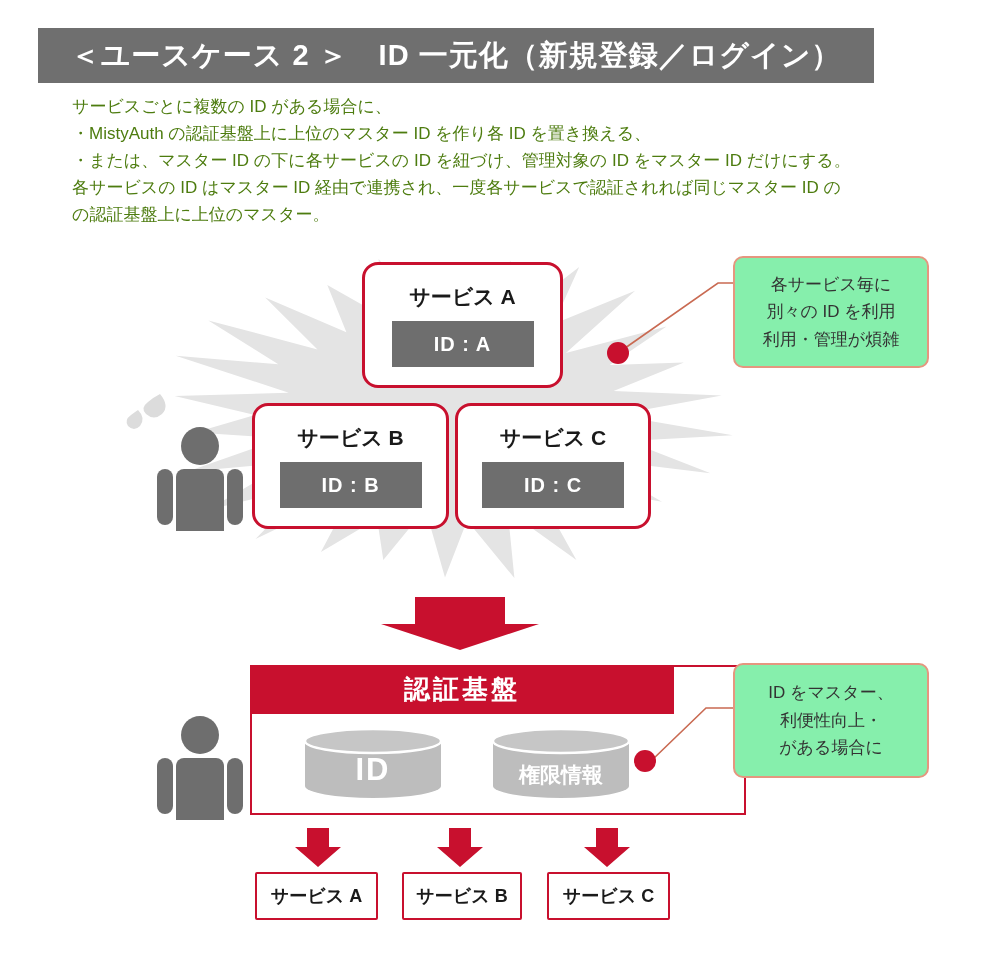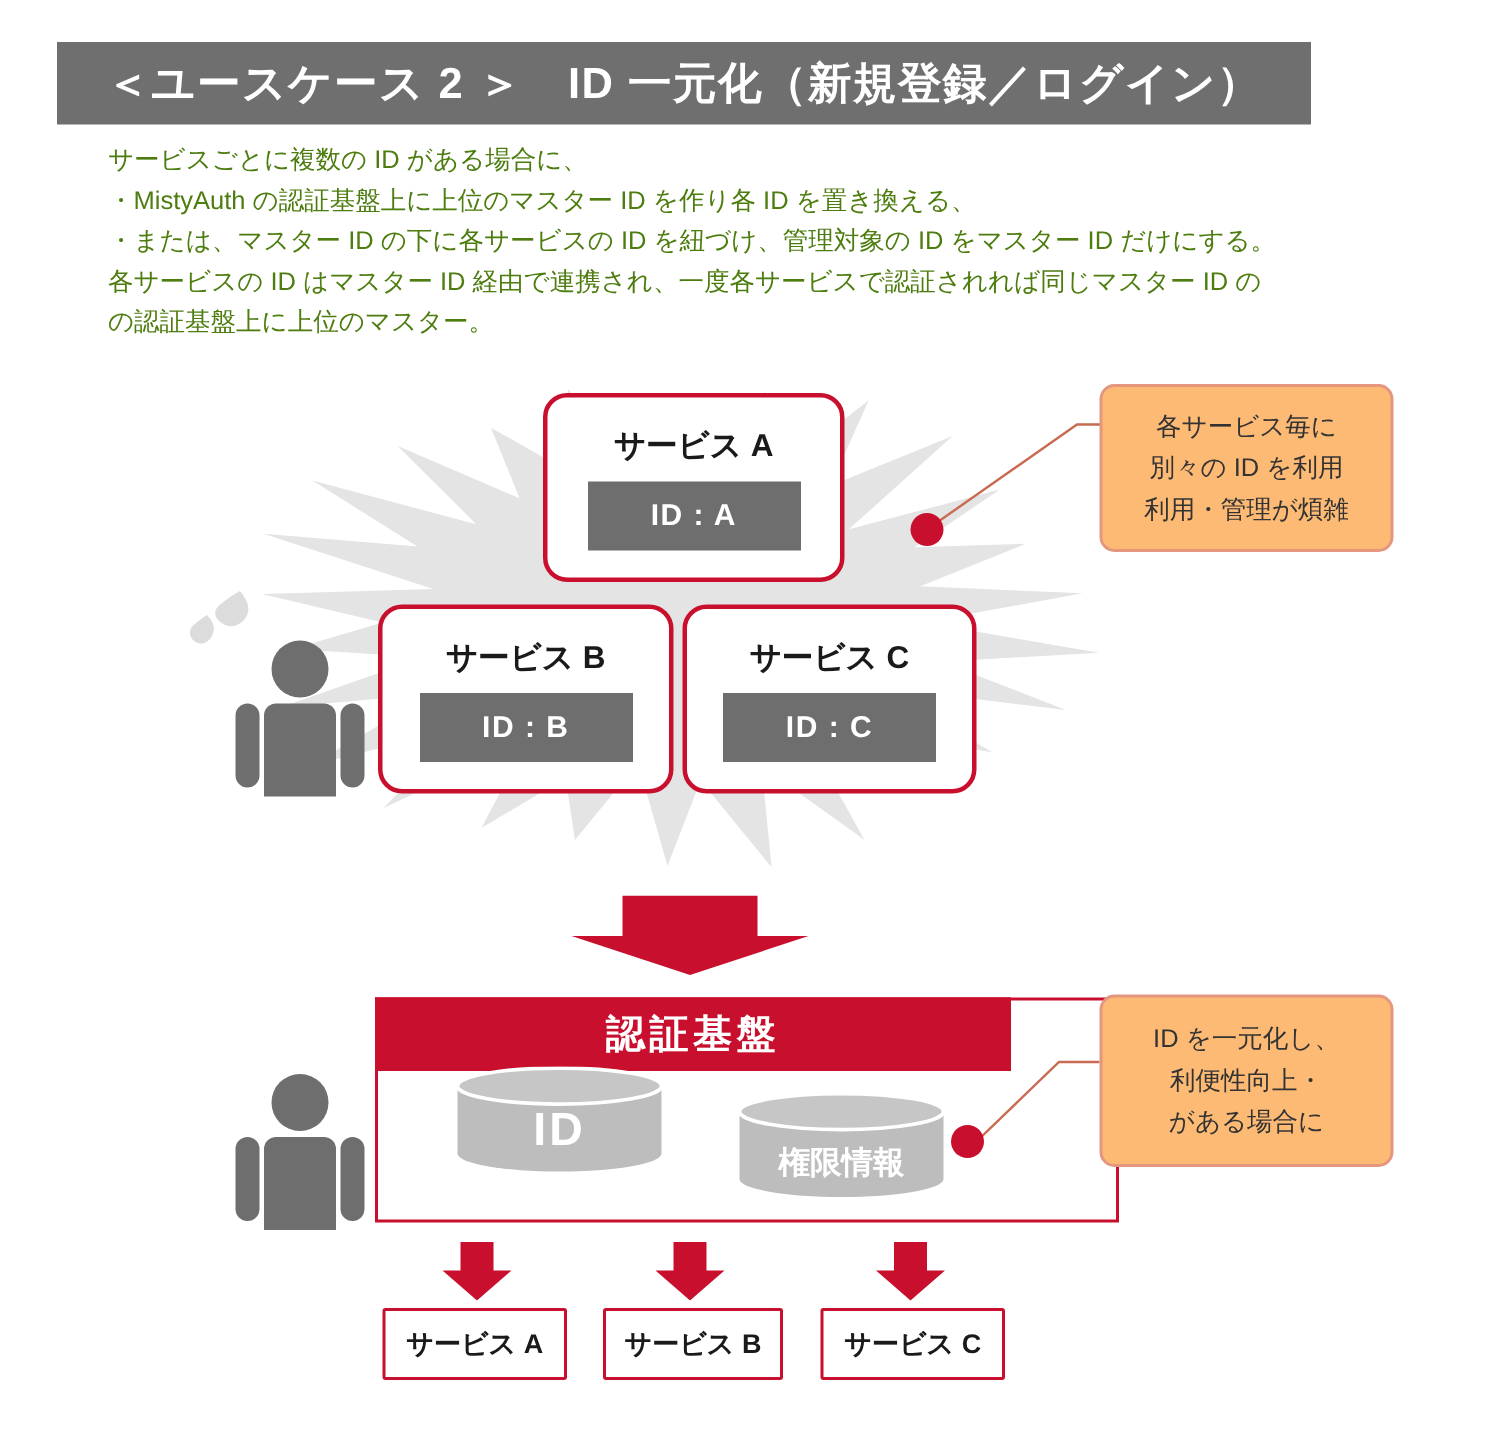--- a/index.html
+++ b/index.html
@@ -47,7 +47,7 @@
   }
   
   .callout{
-    position:absolute;background:#fdba74;border:2px solid #E5967F;border-radius:10px;
+    position:absolute;background:#86efac;border:2px solid #E5967F;border-radius:10px;
     display:flex;flex-direction:column;align-items:center;justify-content:center;
     font-size:17px;line-height:1.62;color:#333;text-align:center;
   }

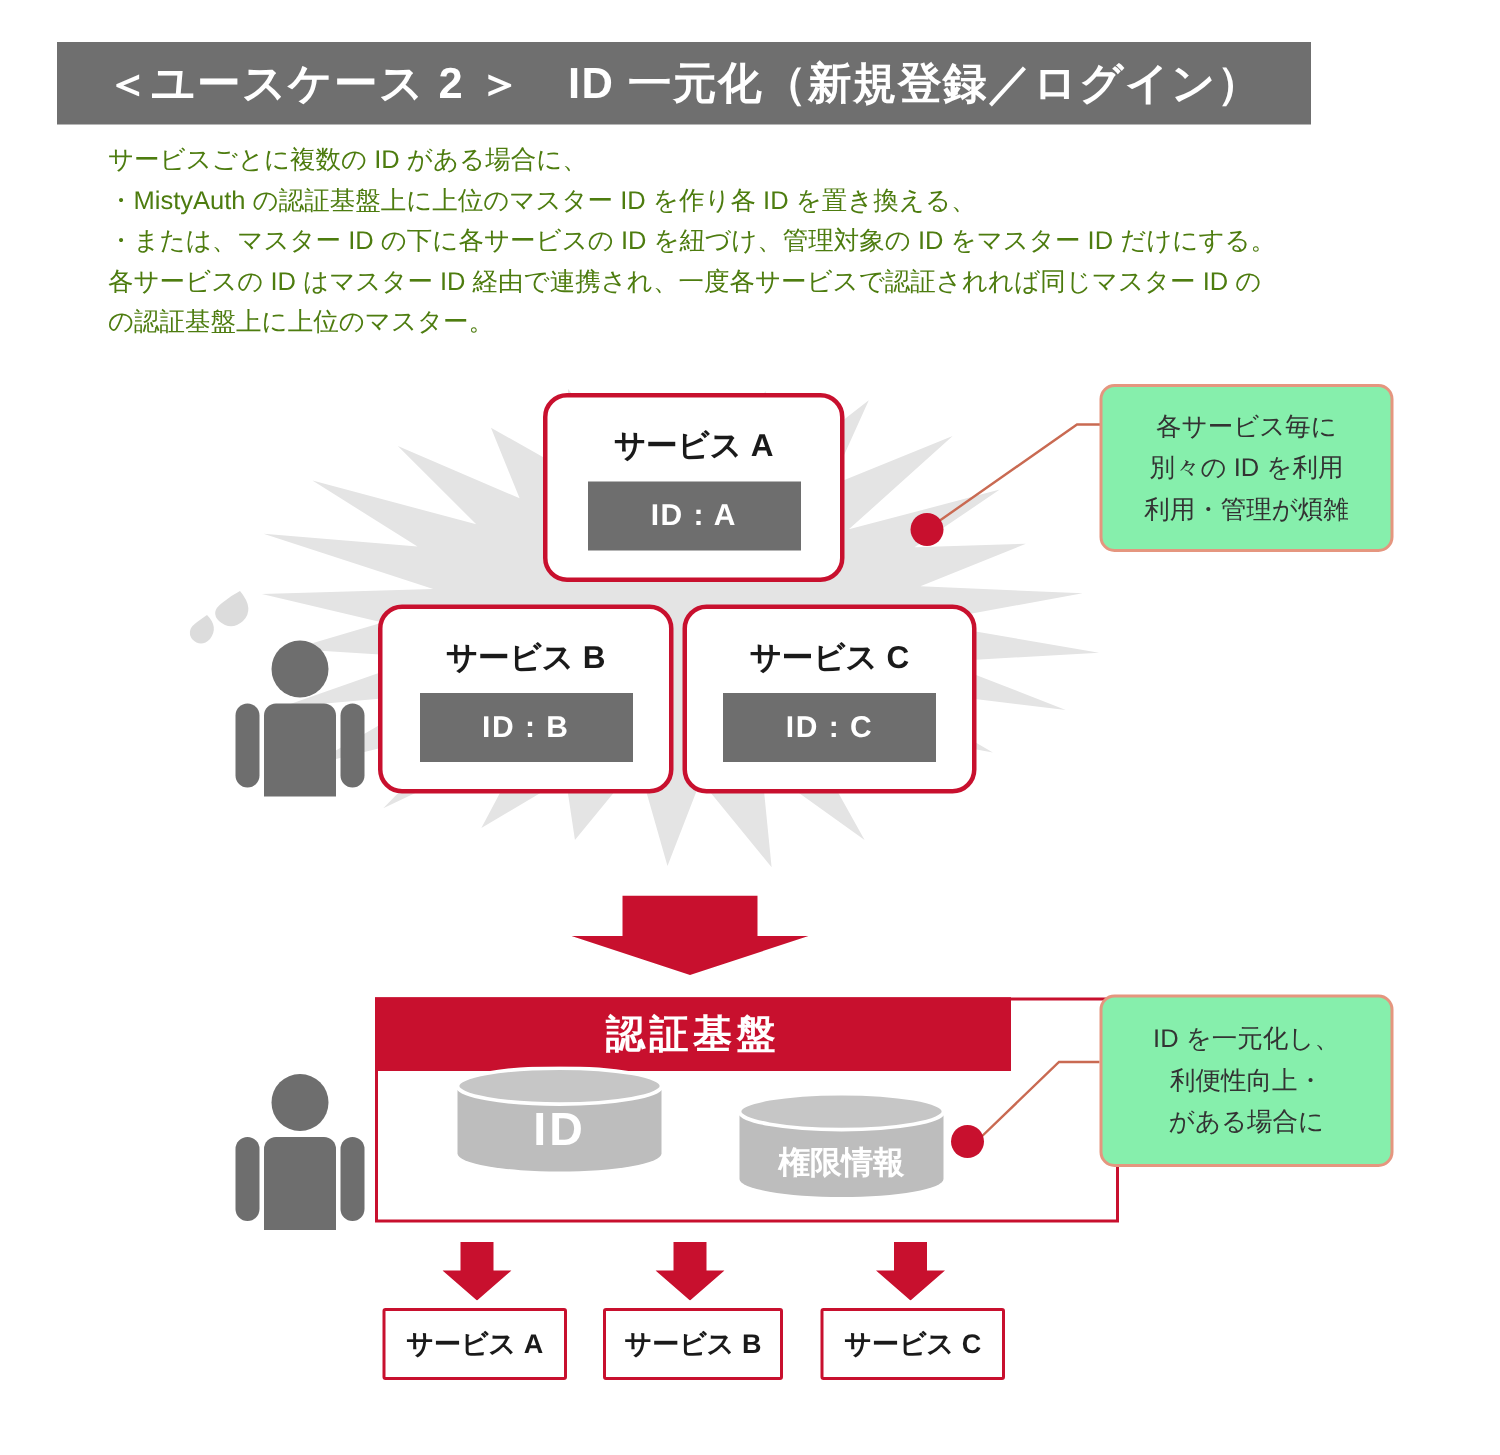--- a/index.html
+++ b/index.html
@@ -176,7 +176,7 @@
   </svg>
   <div class="dot dot-2"></div>
   <div class="callout callout-2">
-    <div>ID を一元化し、</div>
+    <div>ID をマスター、</div>
     <div>利便性向上・</div>
     <div>がある場合に</div>
   </div>

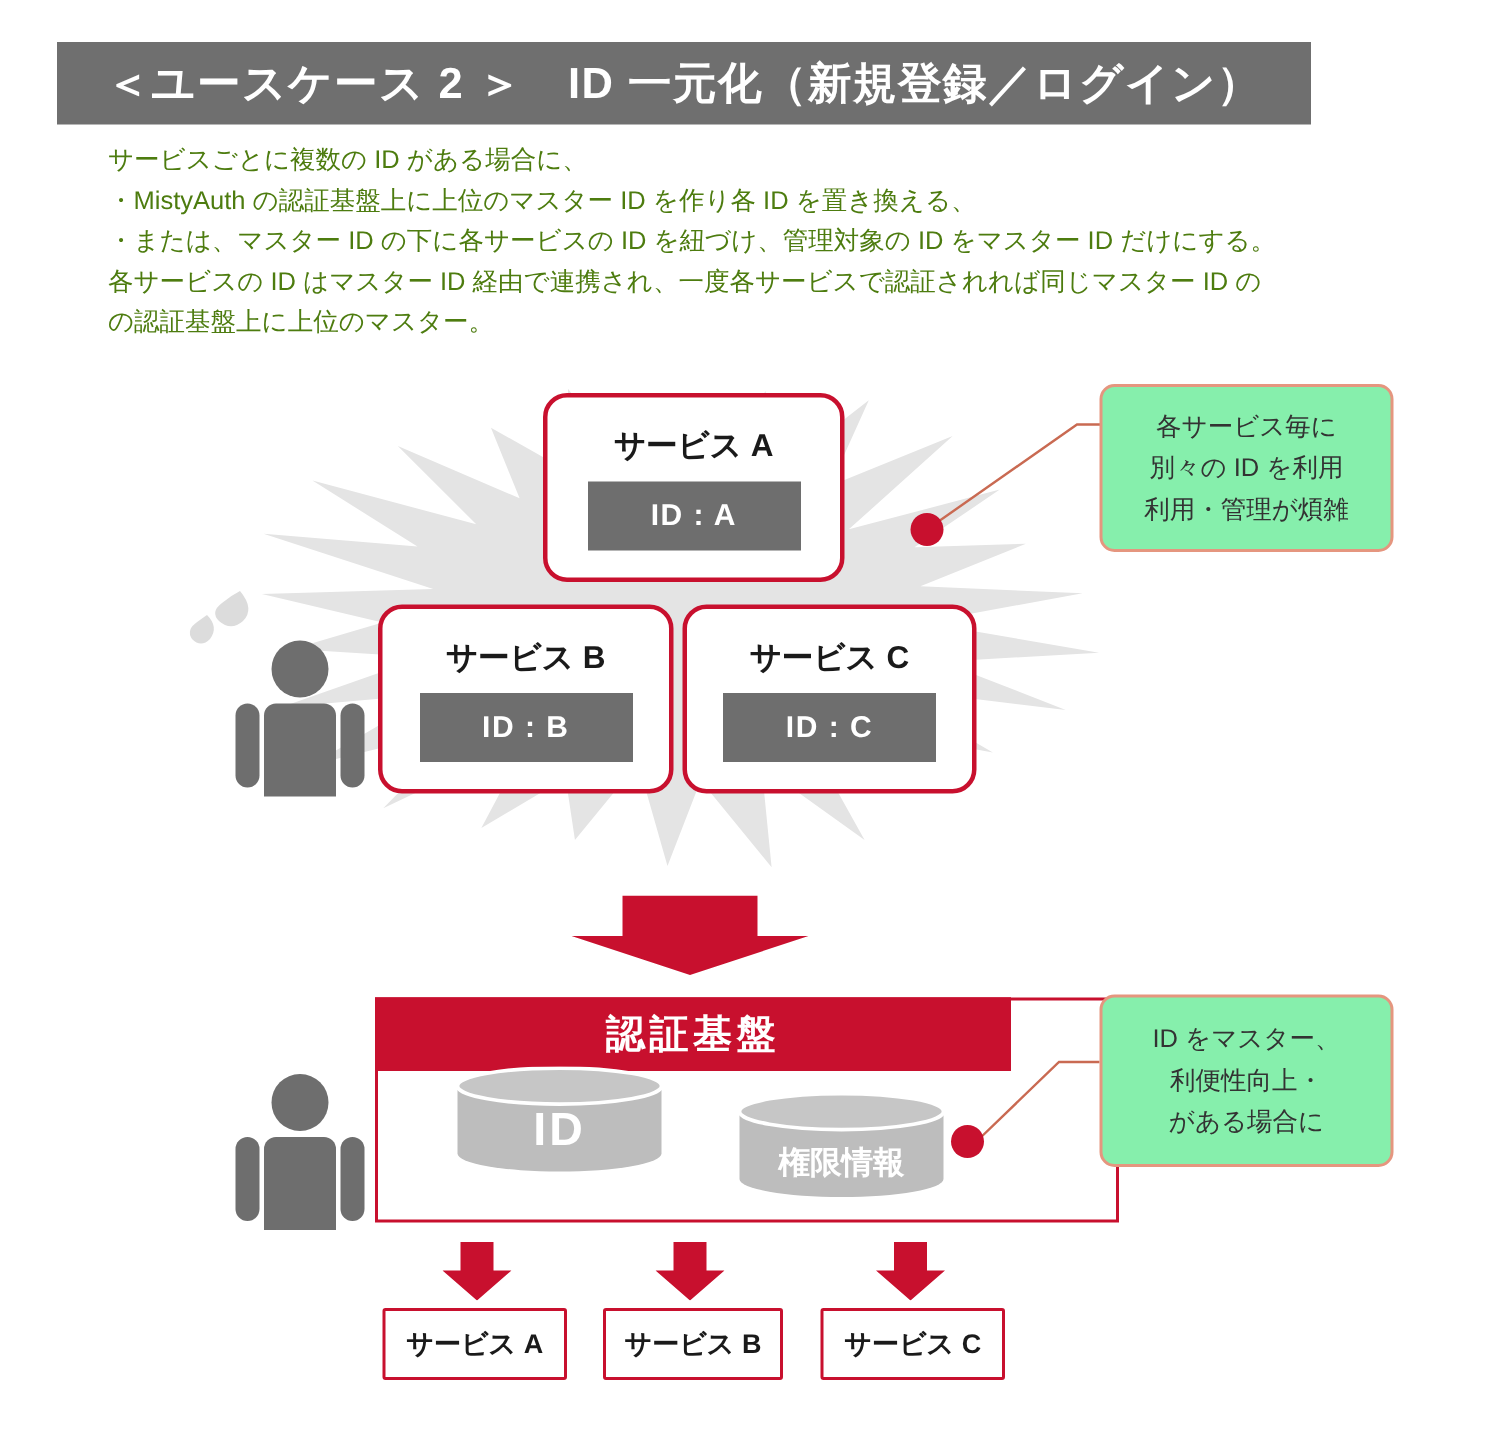--- a/index.html
+++ b/index.html
@@ -71,7 +71,7 @@
     display:flex;align-items:center;justify-content:center;font-size:26px;font-weight:bold;letter-spacing:3px;border:2px solid #C8102E;box-sizing:content-box;
   }
   .cyl{position:absolute;width:138px;height:72px;}
-  .cyl-1{left:52px;top:44px;} .cyl-2{left:240px;top:61px;}
+  .cyl-1{left:52px;top:61px;} .cyl-2{left:240px;top:61px;}
   .cyl-label{position:absolute;left:0;right:0;text-align:center;color:#ffffff;font-weight:bold;}
   .cyl-label-id{top:24px;font-size:31px;letter-spacing:2px;}
   .cyl-label-auth{top:33px;font-size:21px;}

